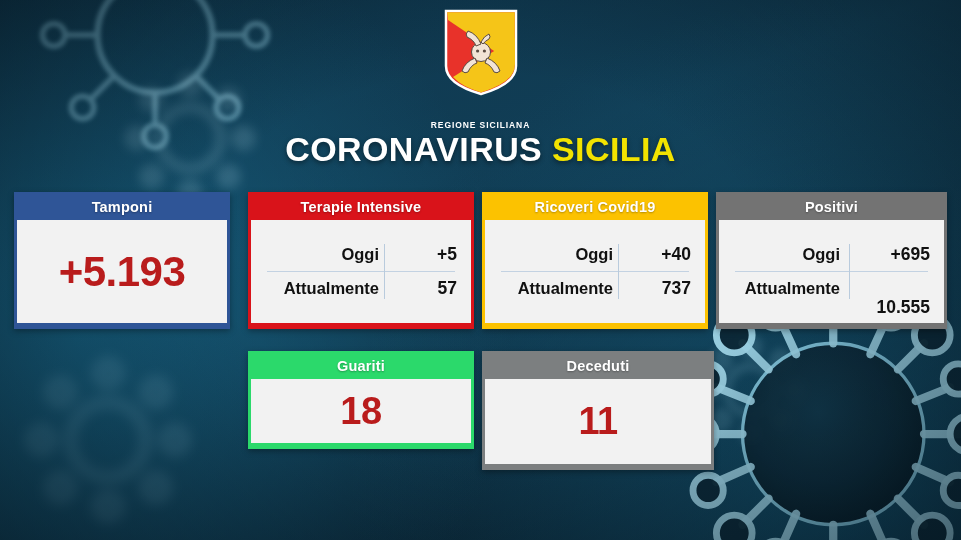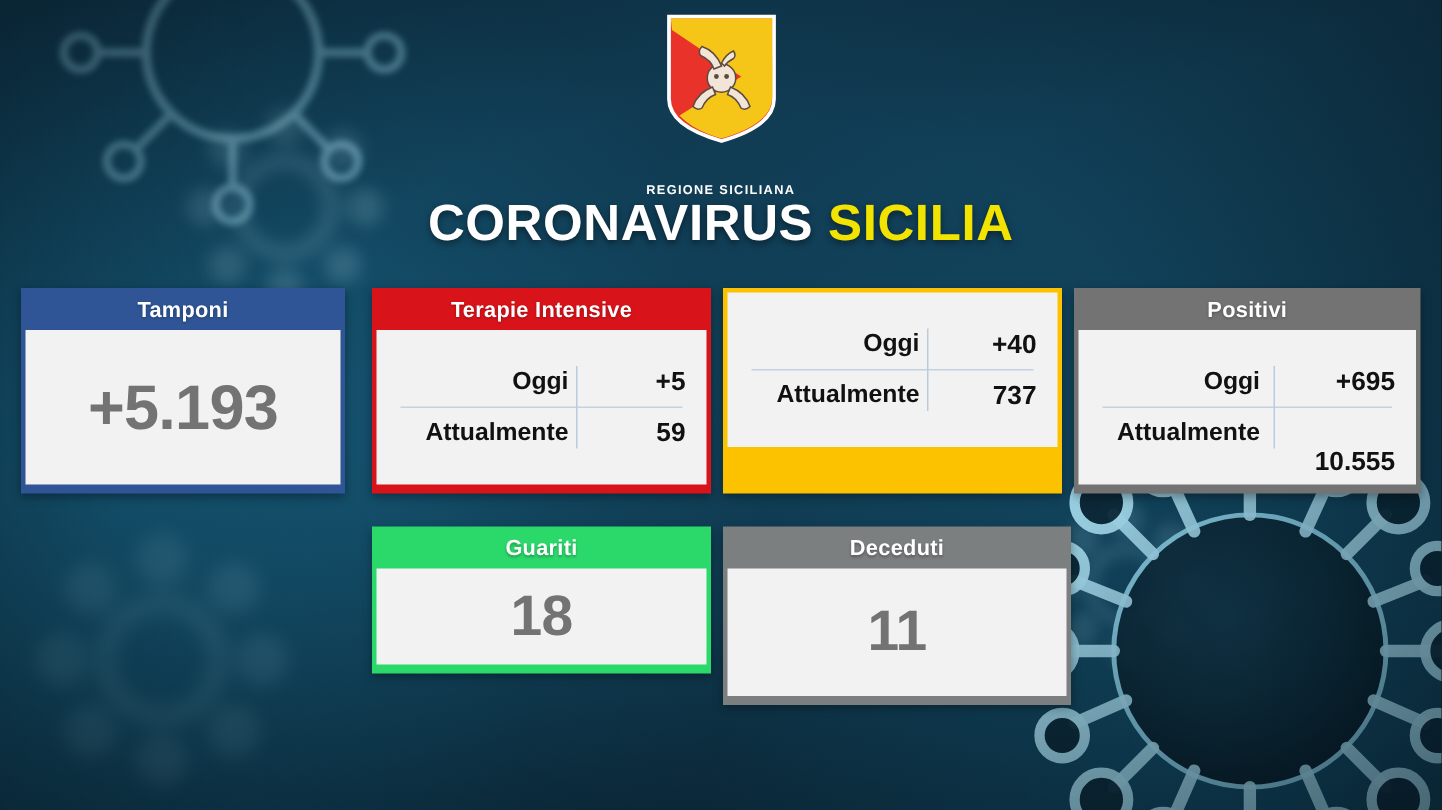--- a/index.html
+++ b/index.html
@@ -388,6 +388,7 @@
     </div>
 
     <div class="card" style="left:482px; top:192px; width:226px; height:137px; background:#FCC200;">
+      <div class="card-head">Ricoveri Covid19</div>
       <div class="card-body">
         <div class="rows">
           <div class="vrule" style="right:86px;"></div>

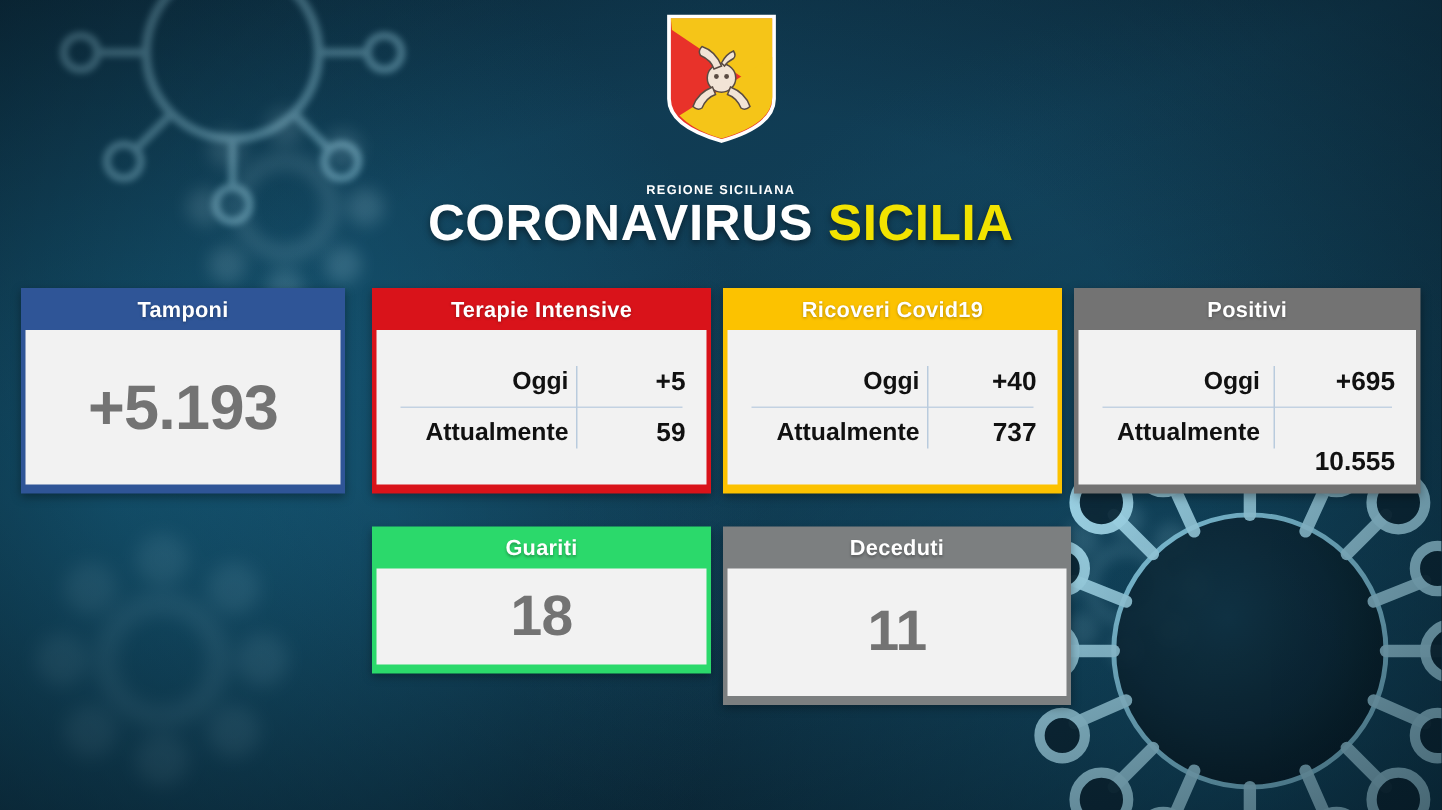--- a/index.html
+++ b/index.html
@@ -156,7 +156,7 @@
     text-align: center;
     font-size: 42px;
     font-weight: bold;
-    color: #737373;
+    color: #b91c1c;
     letter-spacing: -0.5px;
   }
   .big-number.small { font-size: 38px; }

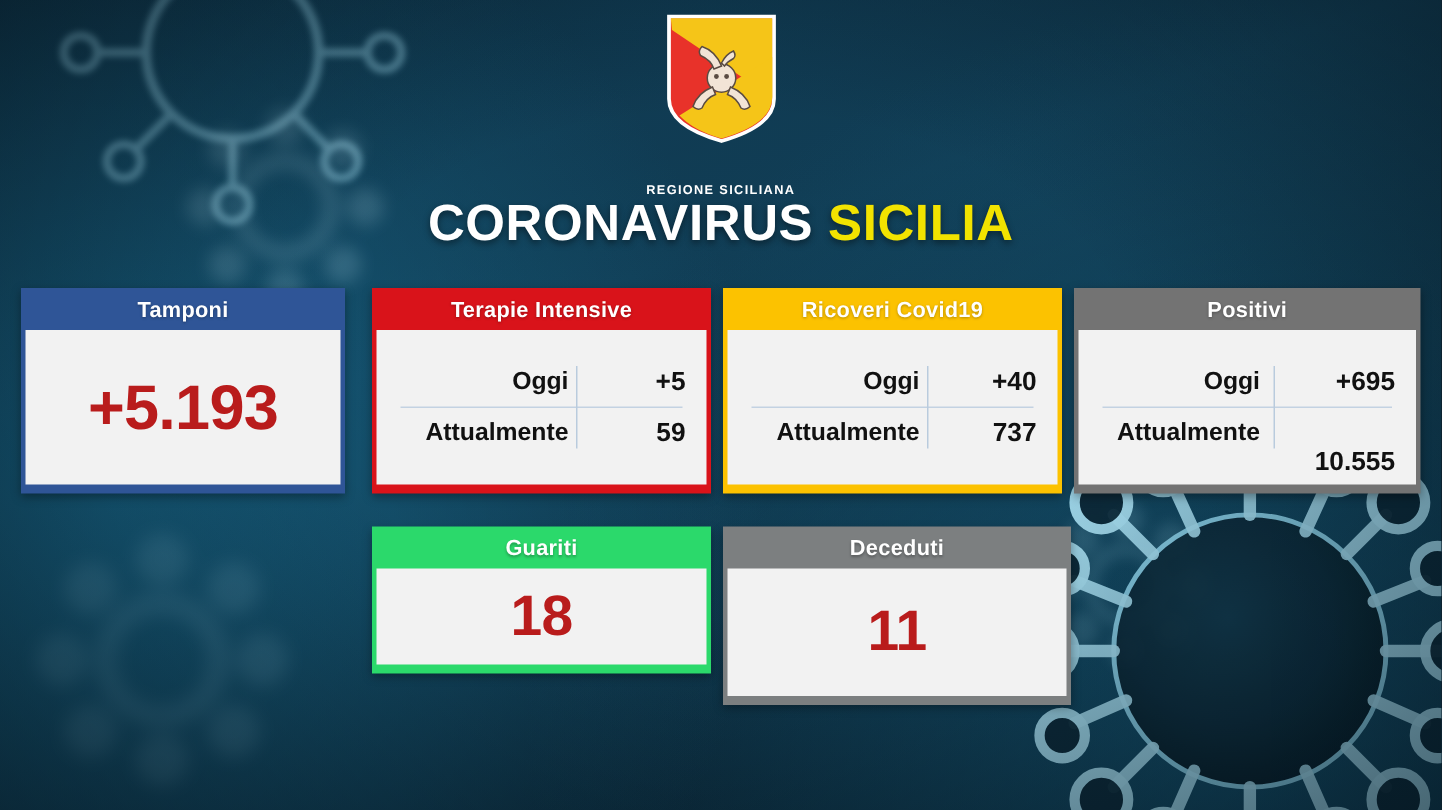--- a/index.html
+++ b/index.html
@@ -381,7 +381,7 @@
           <div class="row-sep"></div>
           <div class="row">
             <span class="lbl">Attualmente</span>
-            <span class="val">59</span>
+            <span class="val">57</span>
           </div>
         </div>
       </div>

